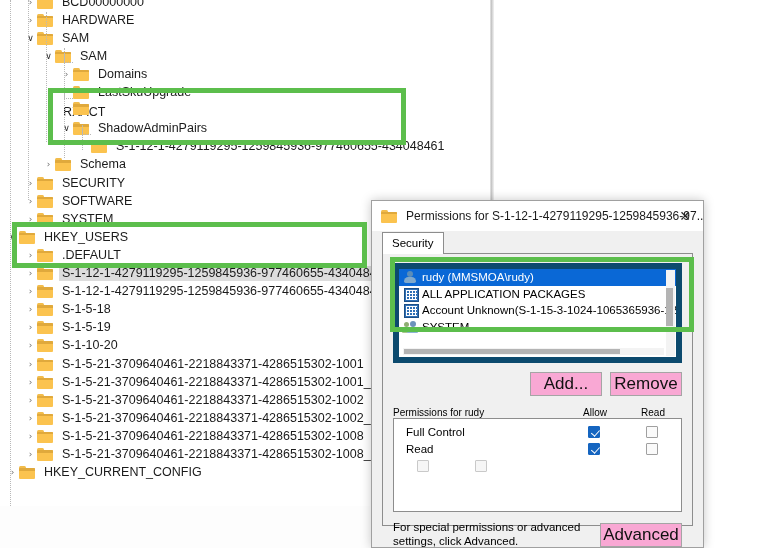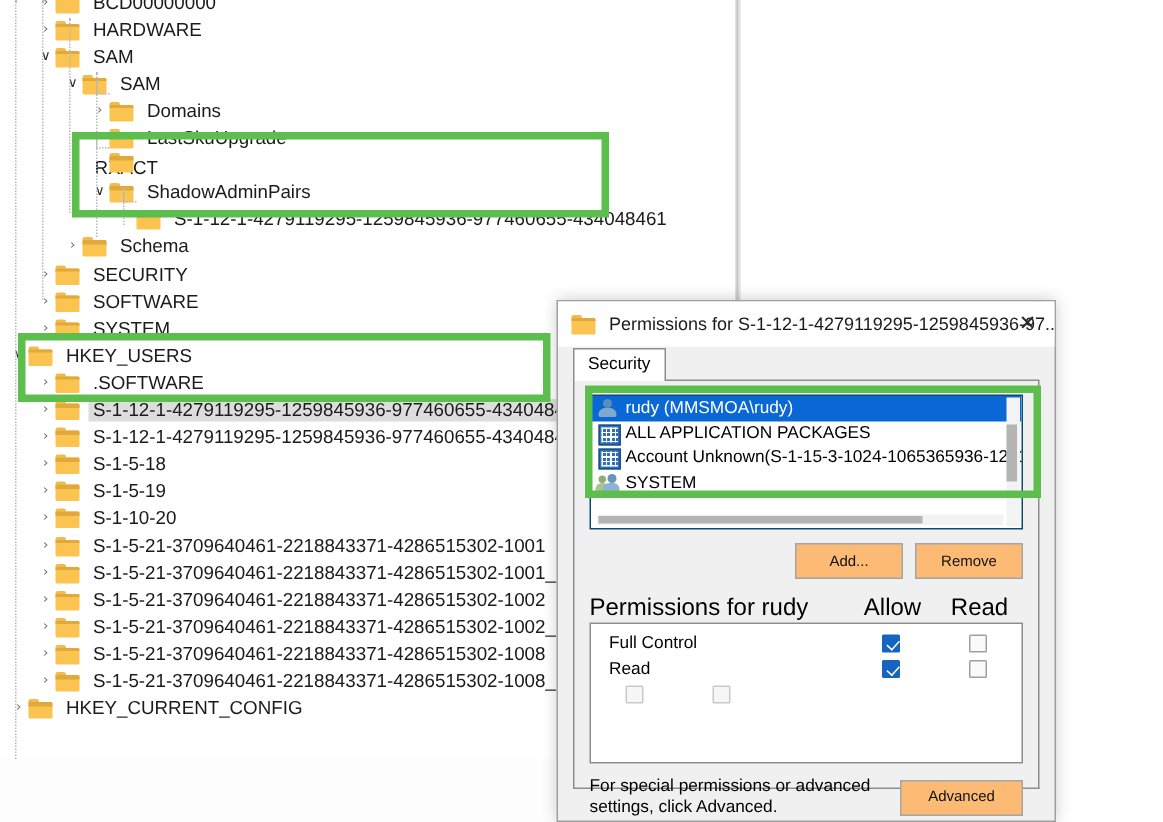--- a/index.html
+++ b/index.html
@@ -458,7 +458,7 @@
         <span class="body"></span>
         <span class="lip"></span>
       </span>
-      <span class="tree-label">.SOFTWARE</span>
+      <span class="tree-label">.DEFAULT</span>
     </div>
     <div class="tree-row selected" style="position: absolute; left: 24px; top: 264.5px;">
       <span class="twisty ">›</span>

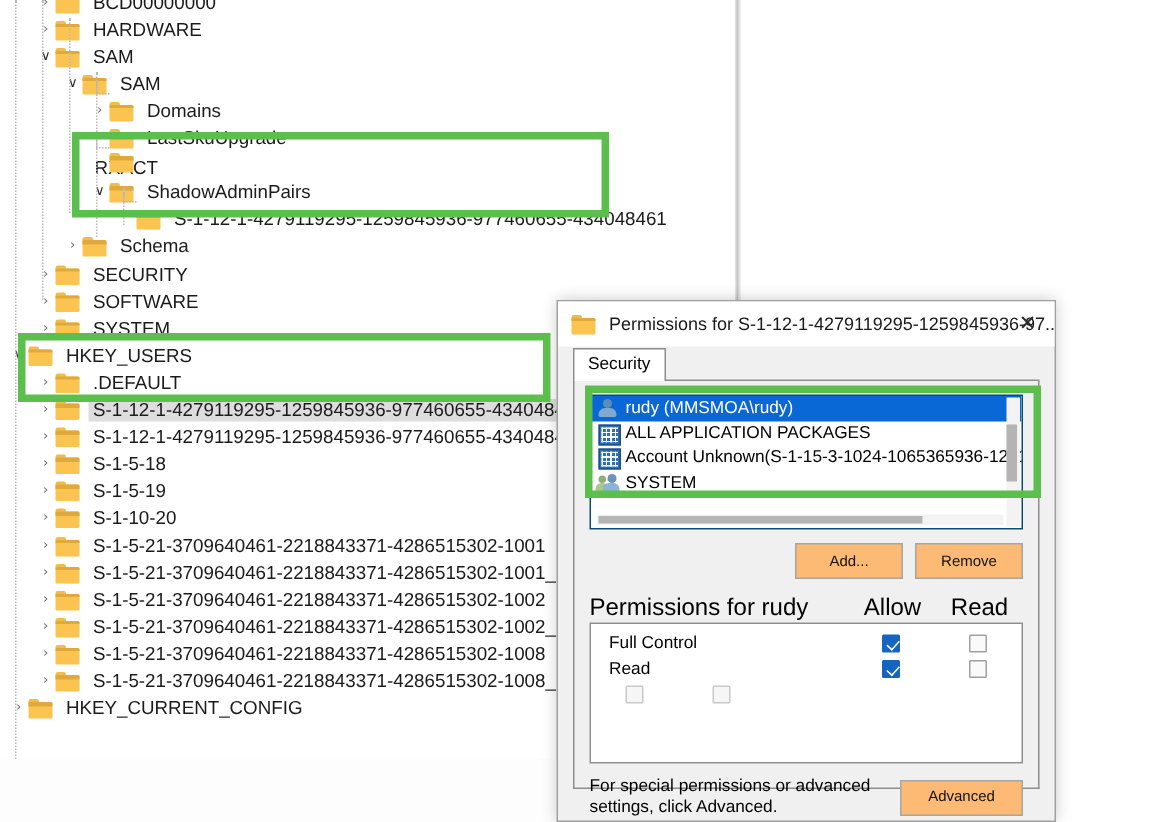--- a/index.html
+++ b/index.html
@@ -188,7 +188,7 @@
   }
   #group-list {
     background: #ffffff;
-    border: 1px solid #0c4a6e;
+    border: 6px solid #0c4a6e;
     height: 88px;
     position: relative;
     overflow: hidden;

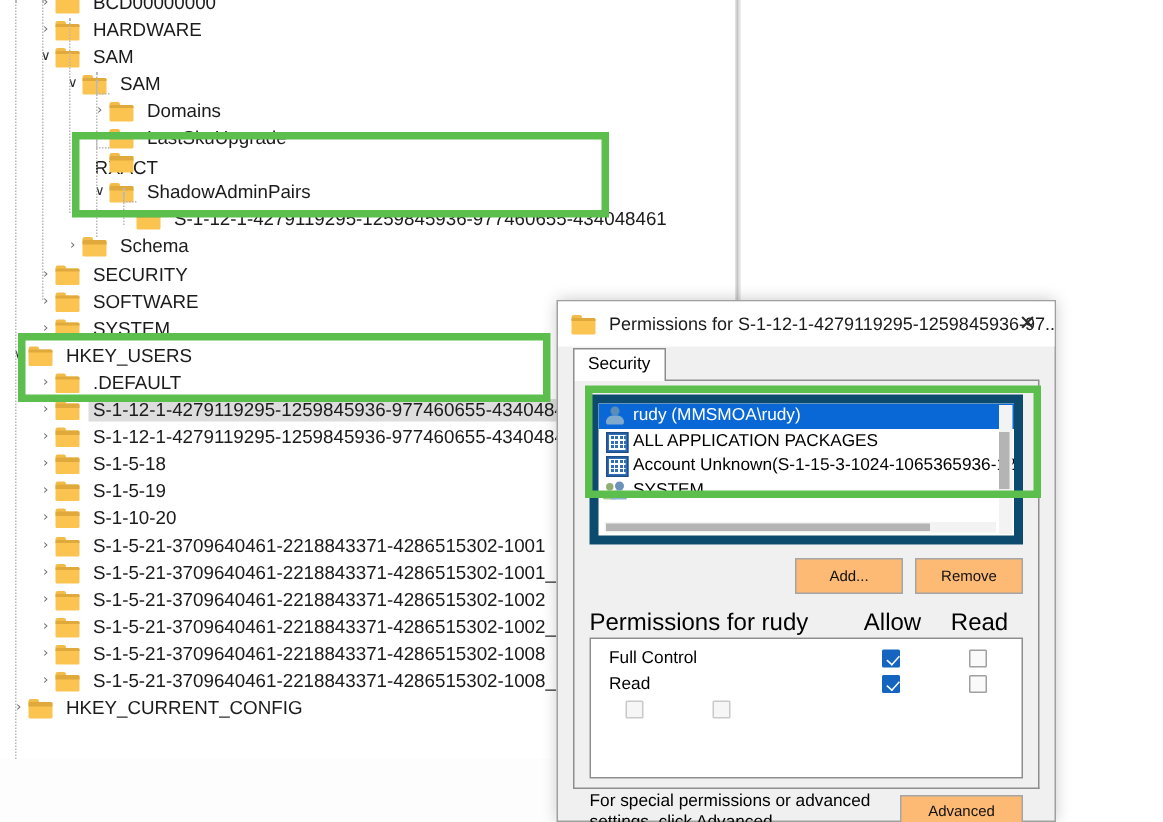--- a/index.html
+++ b/index.html
@@ -253,11 +253,11 @@
     margin-top: 9px;
   }
   .btn {
-    background: #fdba74;
+    background: #f9a8d4;
     border: 1px solid #a5a5a5;
     min-width: 70px;
     height: 22px;
-    font-size: 10px;
+    font-size: 17px;
     display: flex;
     align-items: center;
     justify-content: center;

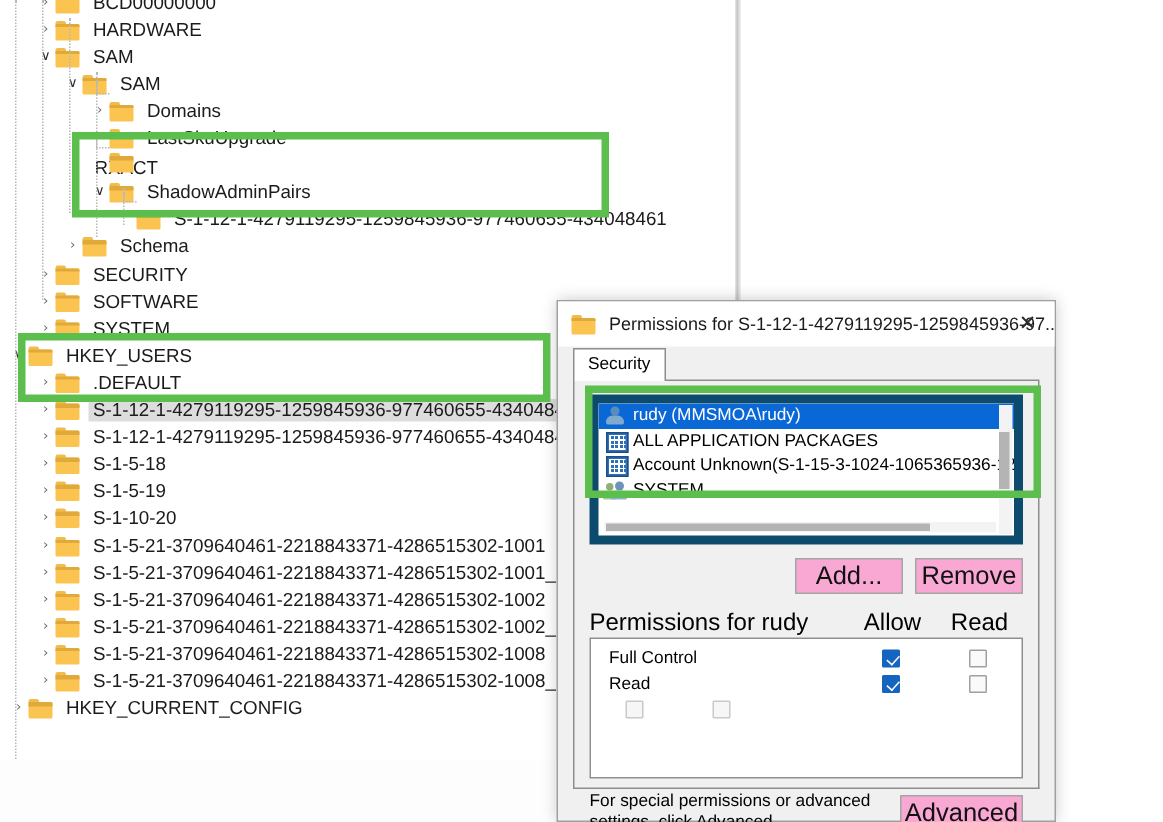--- a/index.html
+++ b/index.html
@@ -266,7 +266,7 @@
   #perm-header {
     display: flex;
     margin-top: 11px;
-    font-size: 16px;
+    font-size: 10px;
     align-items: flex-end;
   }
   #perm-header .ph-title { flex: 1; }

